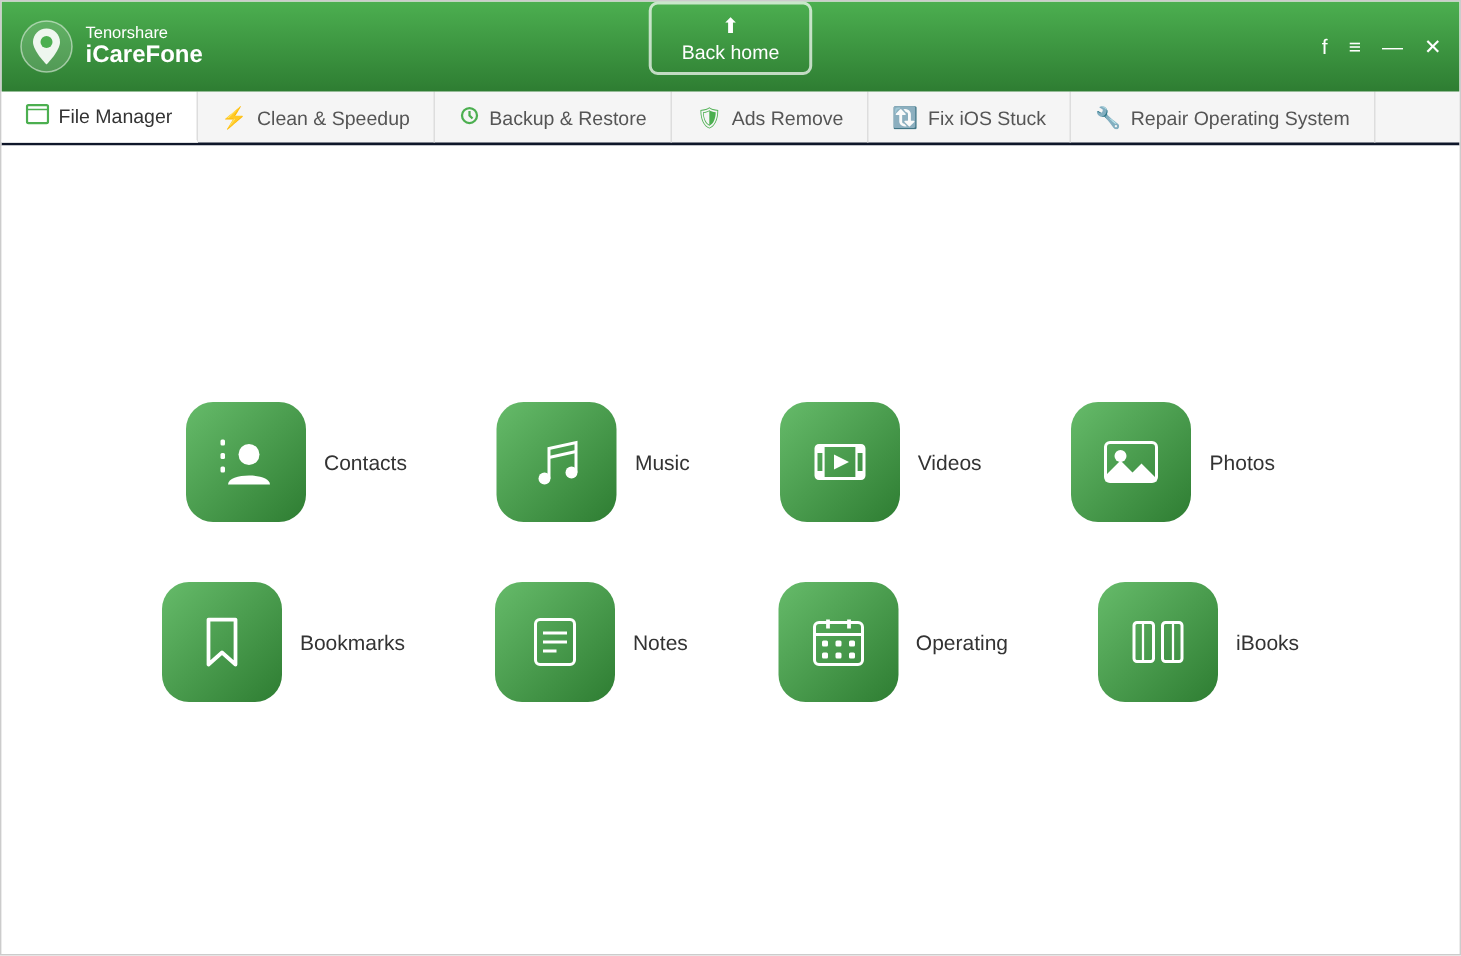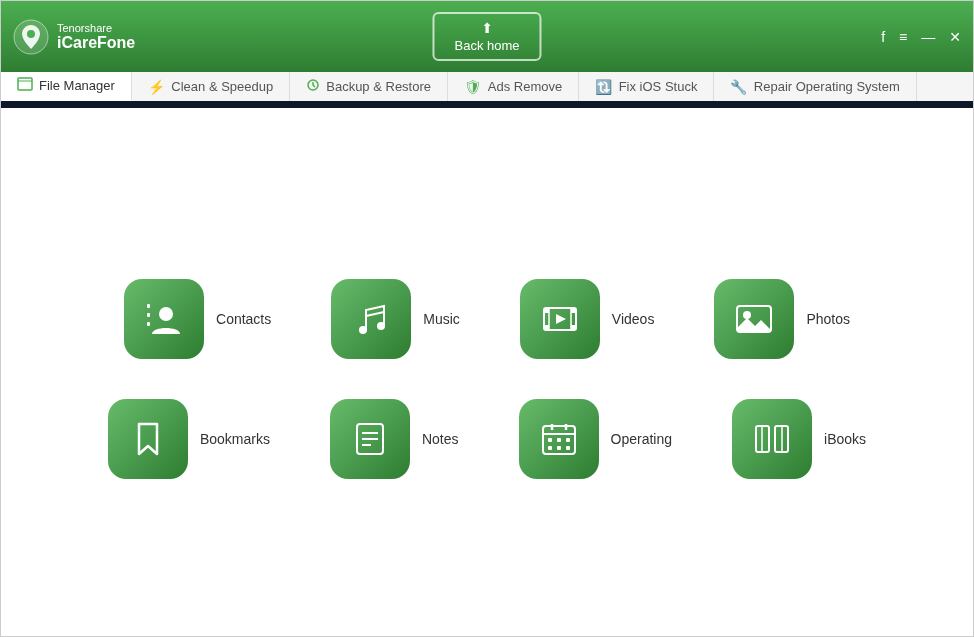--- a/index.html
+++ b/index.html
@@ -15,9 +15,8 @@
     
     #titlebar {
       background: linear-gradient(to bottom, #4caf50, #2e7d32);
-      height: 71px;
-      display: flex;
-      align-items: center;
+      height: 60px;
+      display: flex;
       padding: 0 12px;
       position: relative;
     }

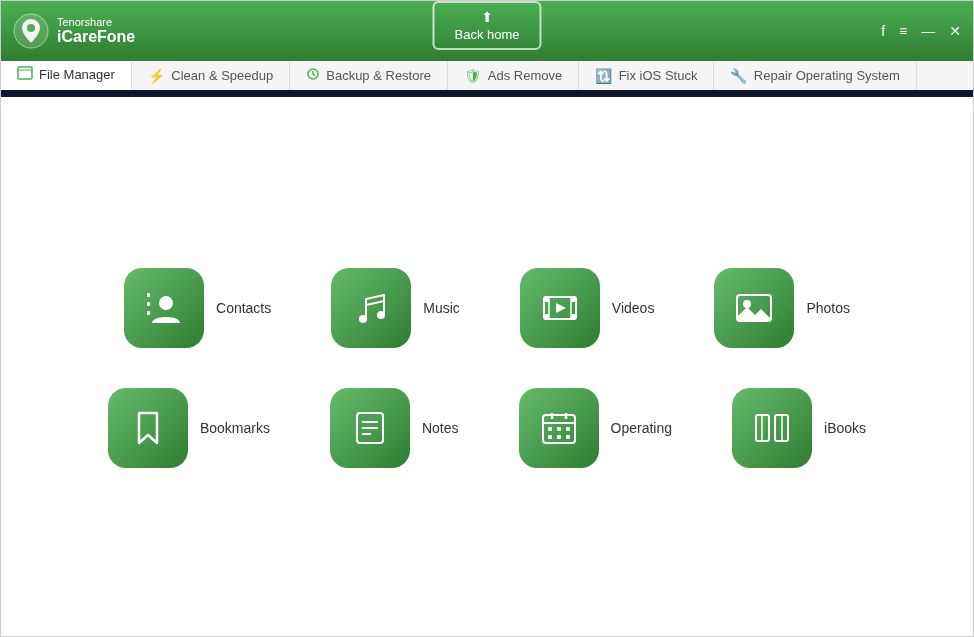--- a/index.html
+++ b/index.html
@@ -83,7 +83,7 @@
     
     #nav-tabs {
       background: #f5f5f5;
-      border-bottom: 7px solid #0f172a;
+      border-bottom: 2px solid #0f172a;
       display: flex;
       height: 36px;
       align-items: stretch;

